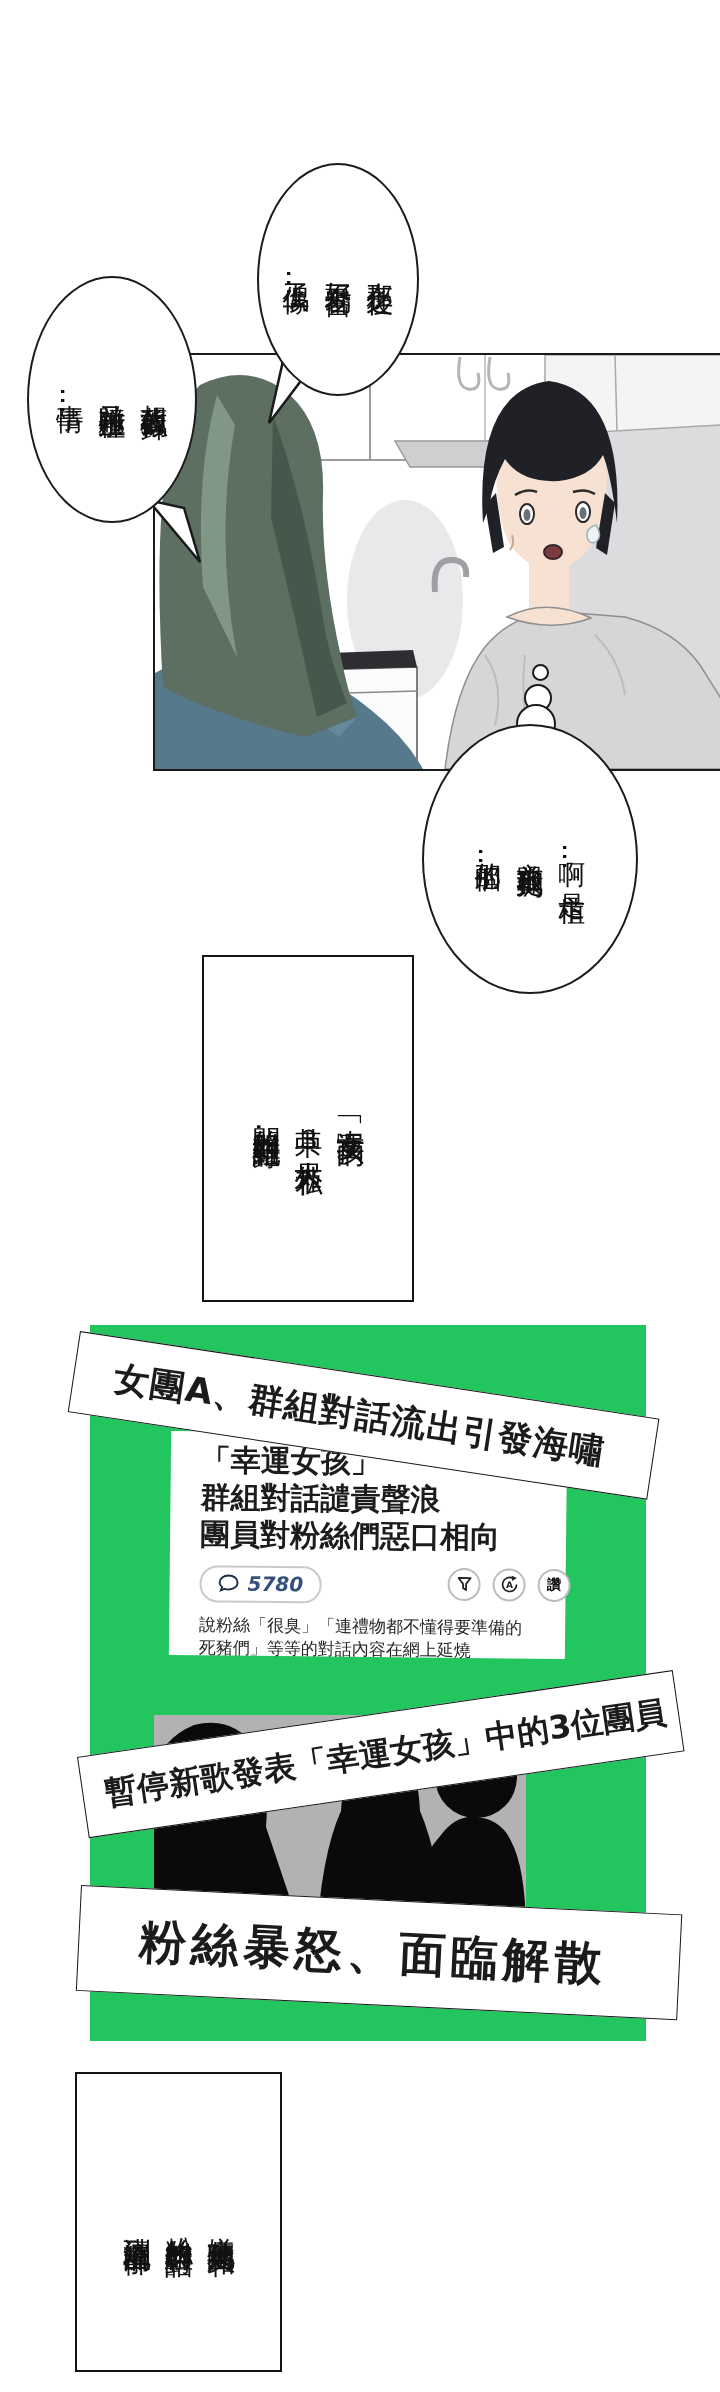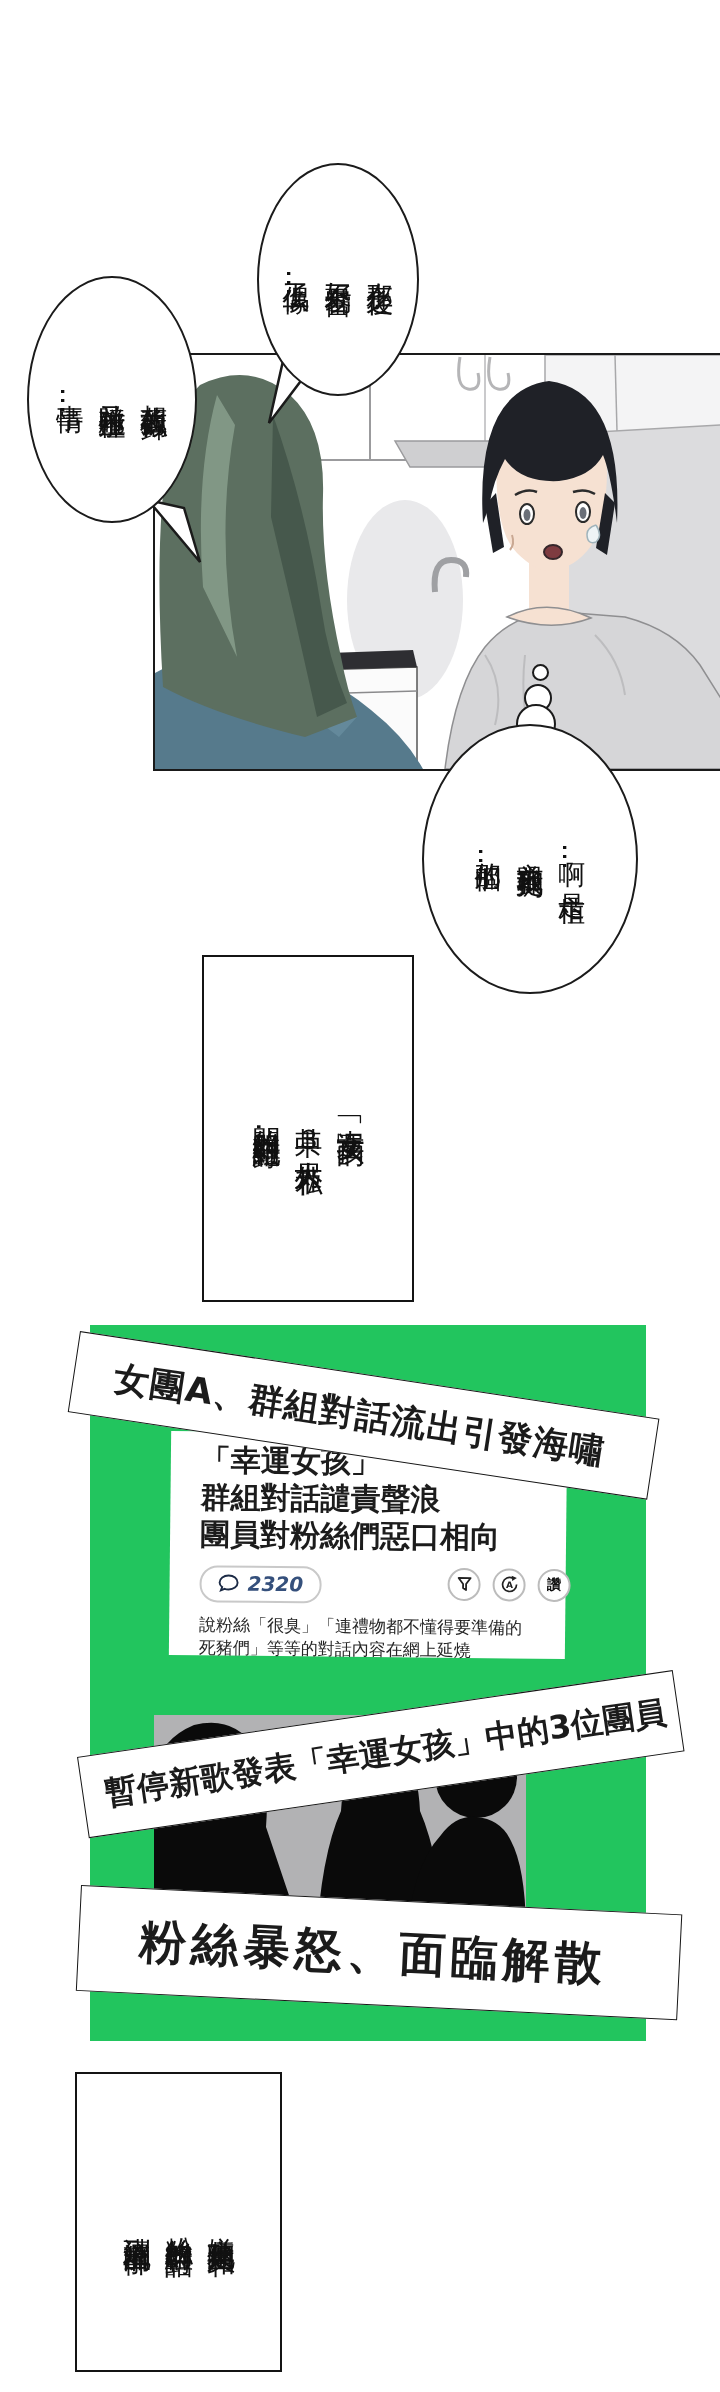--- a/index.html
+++ b/index.html
@@ -157,7 +157,7 @@
           <svg width="22" height="20" viewBox="0 0 22 20">
             <path d="M11,2 C16,2 20,5 20,9 C20,13 16,16 11,16 C9.6,16 8.3,15.8 7.1,15.3 L3.4,16.8 L4.6,13.6 C3,12.4 2,10.8 2,9 C2,5 6,2 11,2 Z" fill="none" stroke="#1c2b46" stroke-width="1.9"></path>
           </svg>
-          <span class="comment-count" style="color:#35507c;">2320</span>
+          <span class="comment-count" style="color:#35507c;">5780</span>
         </div>
         <div class="circle-btn" id="btn-filter">
           <svg width="18" height="18" viewBox="0 0 18 18">

